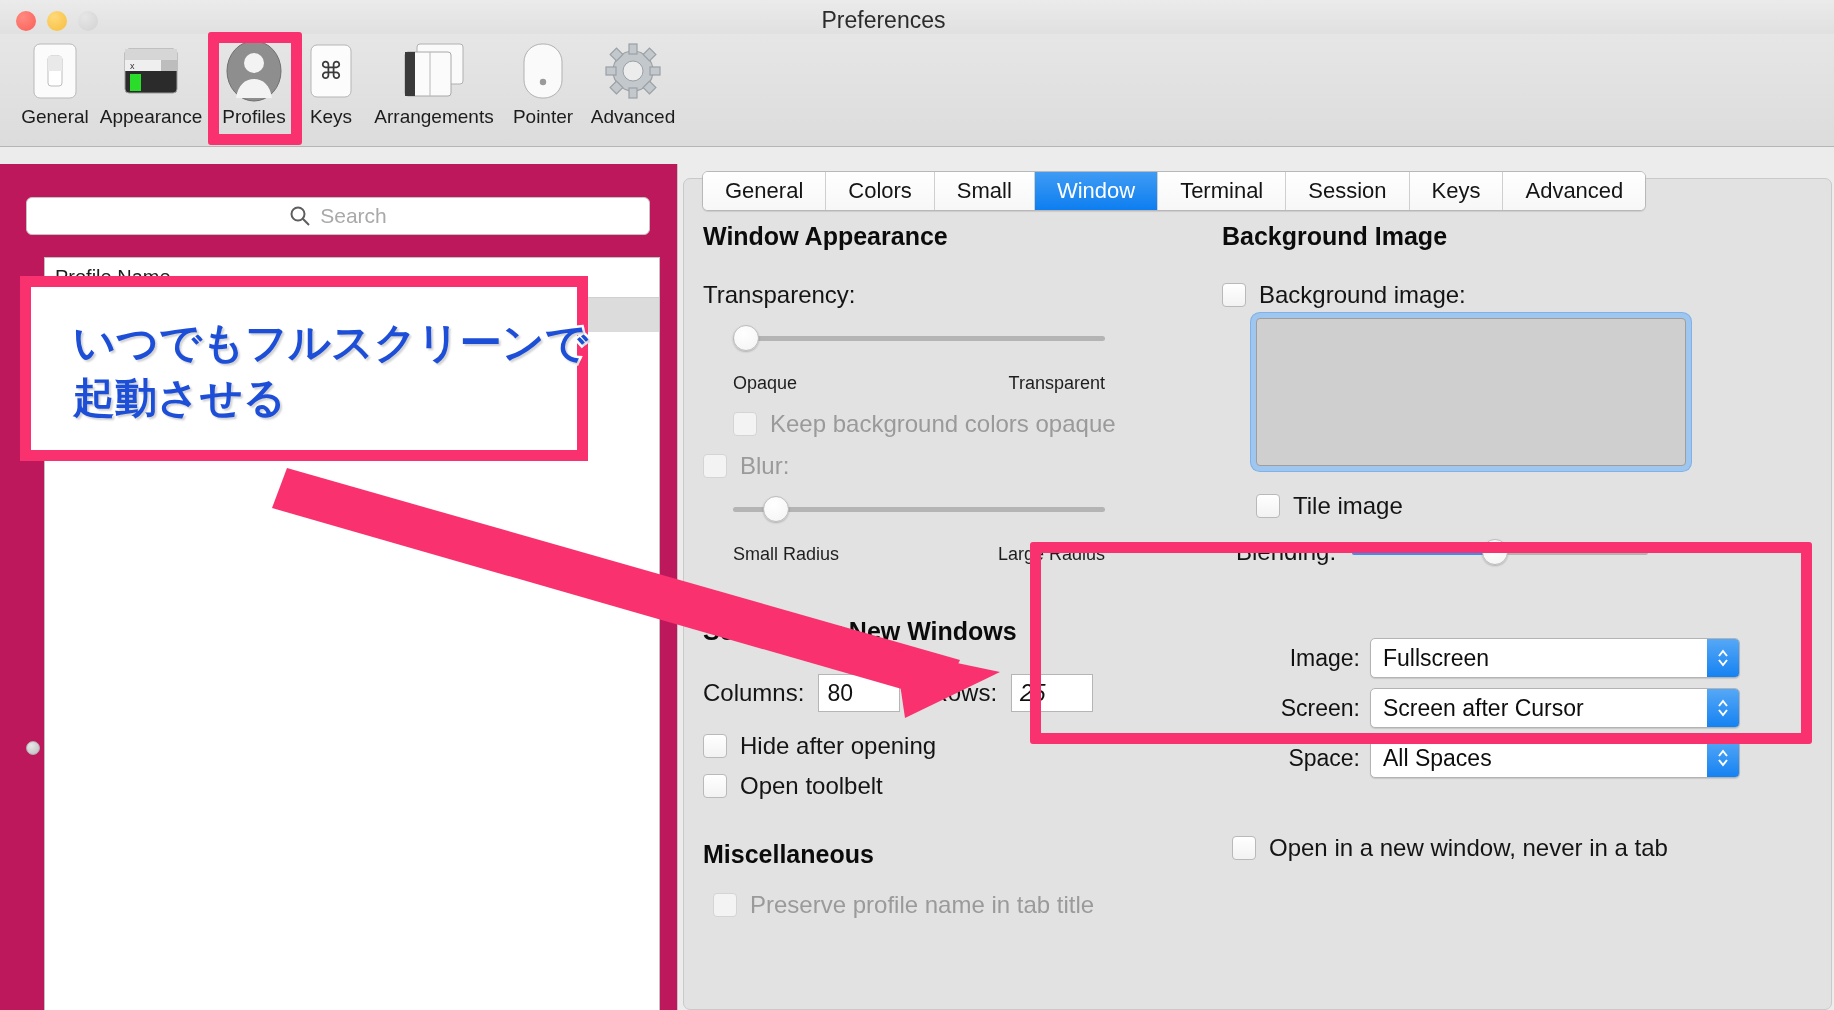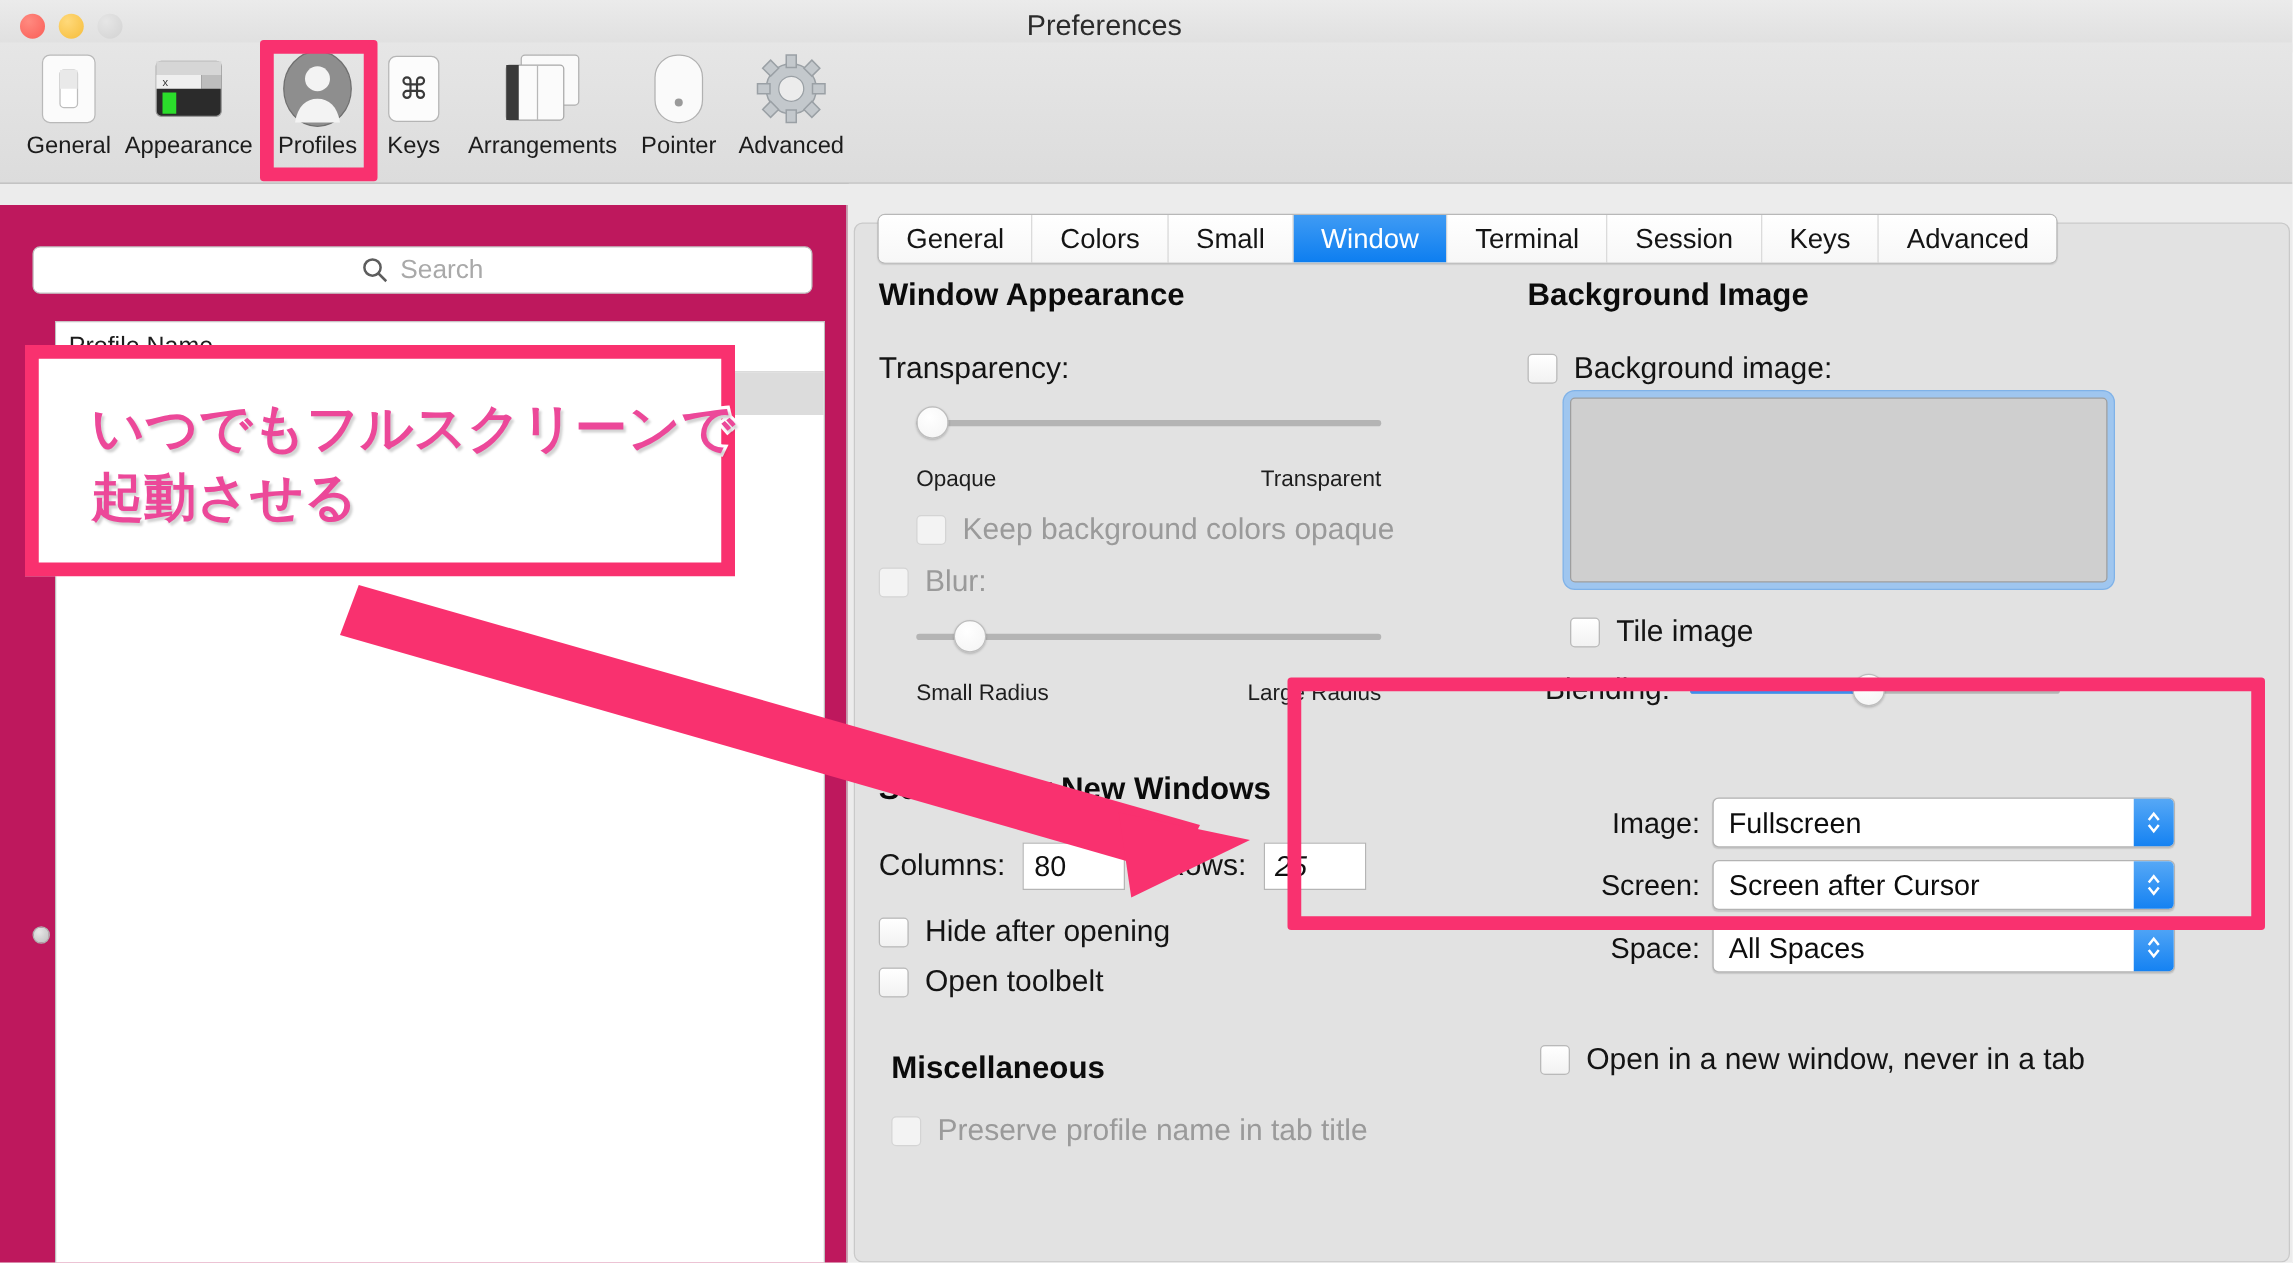--- a/index.html
+++ b/index.html
@@ -211,7 +211,7 @@
     padding: 28px 0 0 42px;
   }
   .note-line {
-    font-size: 42px; font-weight: bold; color: #ec4899;
+    font-size: 42px; font-weight: bold; color: #1d4ed8;
     line-height: 1.32;
     -webkit-text-stroke: 5px #ffffff;
     paint-order: stroke fill;

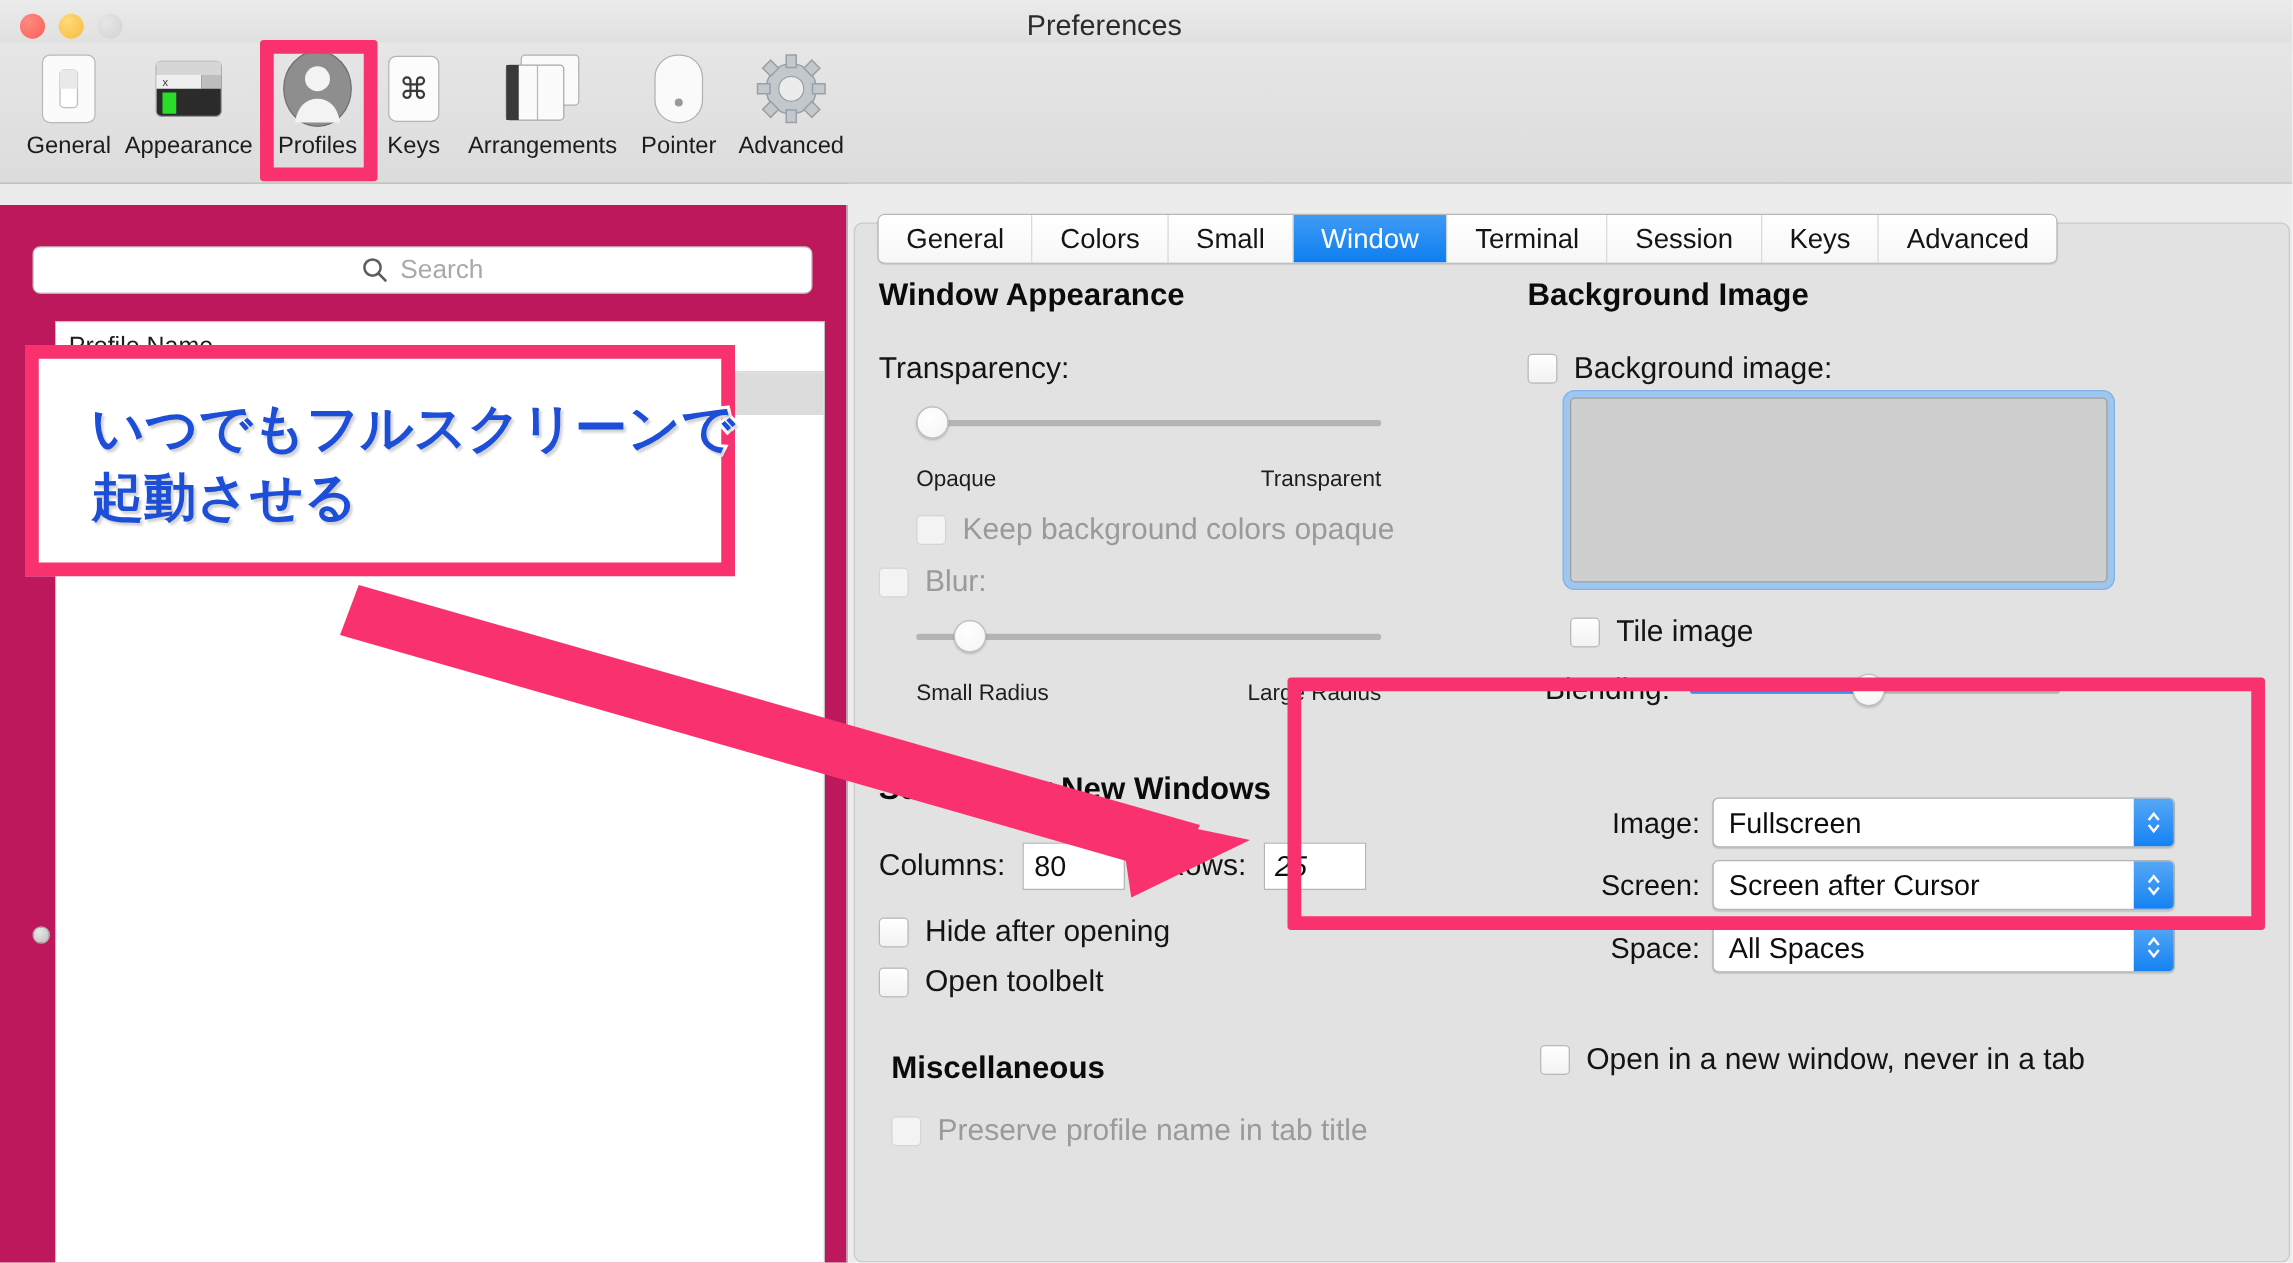--- a/index.html
+++ b/index.html
@@ -419,7 +419,7 @@
         <span class="lbl">Open toolbelt</span>
       </div>
 
-      <div class="sec-title" style="margin-top:40px;margin-left:10px;">Miscellaneous</div>
+      <div class="sec-title" style="margin-top:40px;">Miscellaneous</div>
 
       <div class="cbrow" style="margin:22px 0 0 10px;">
         <span class="cb dim"></span>

